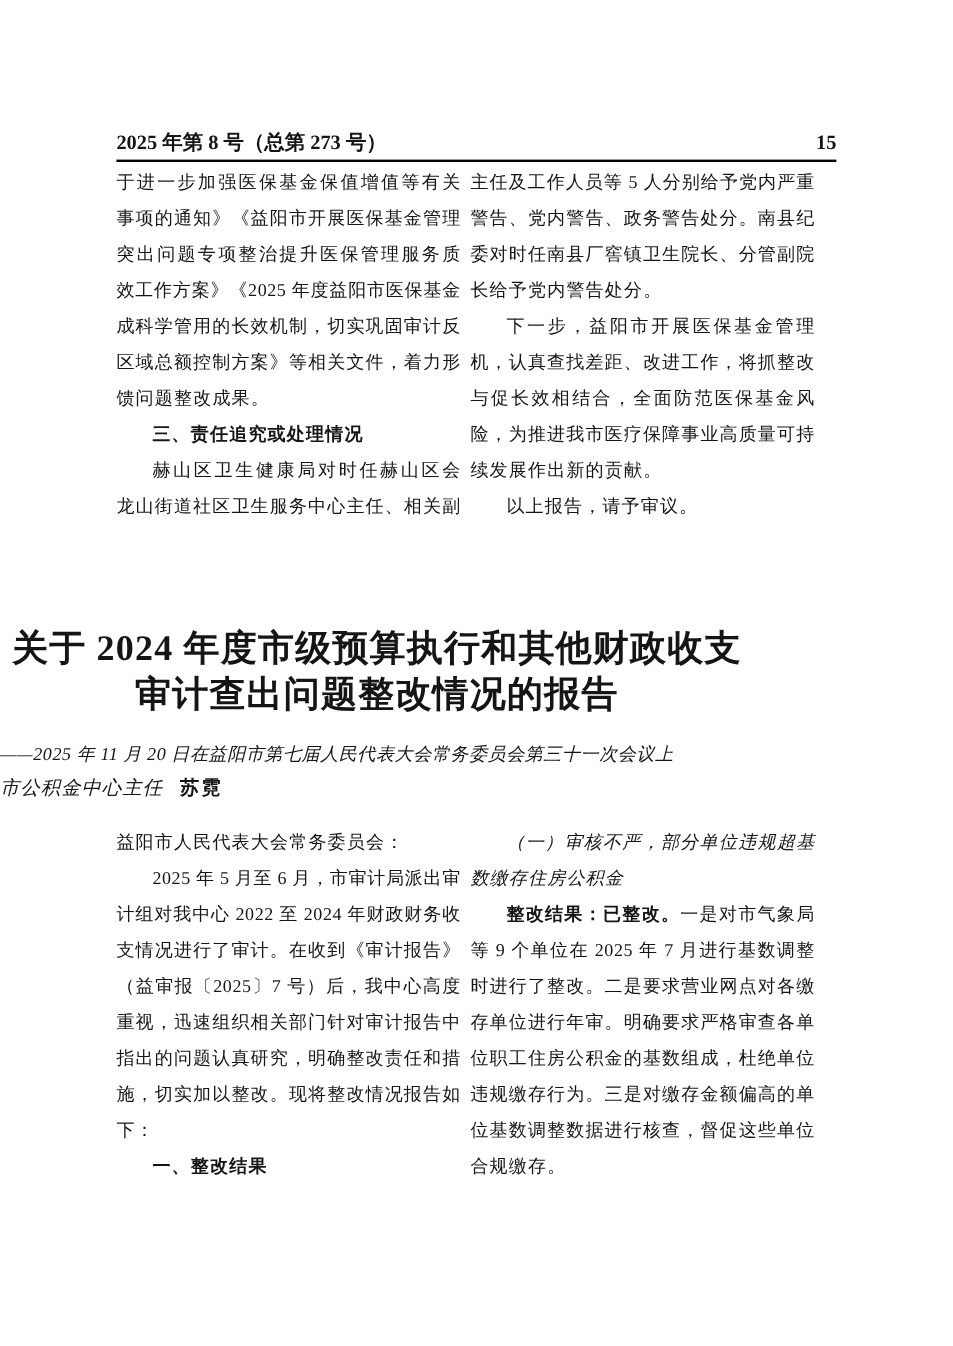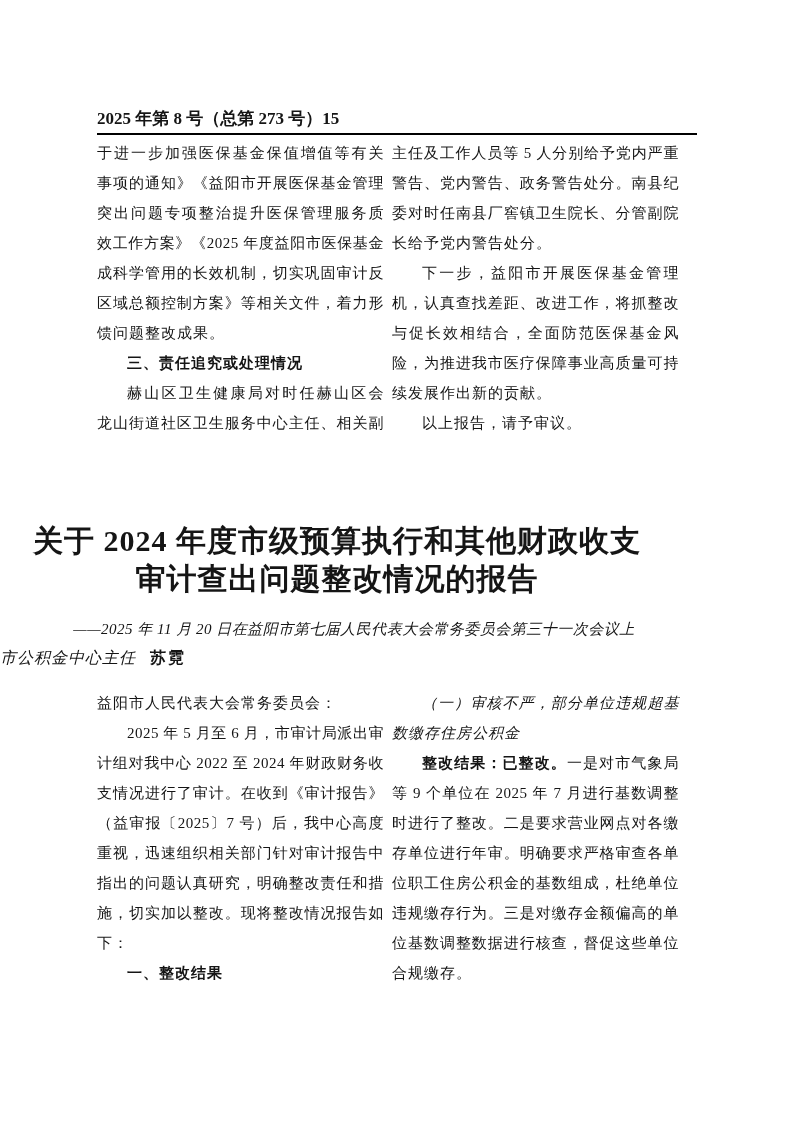--- a/index.html
+++ b/index.html
@@ -16,7 +16,7 @@
   
   .page-header {
     position: absolute; left: 97px; top: 108px; width: 600px;
-    display: flex; align-items: flex-end;
+    display: flex; justify-content: space-between; align-items: flex-end;
     font-weight: bold; font-size: 17px; line-height: 22px;
     border-bottom: 2px solid #000;
     padding-bottom: 3px;

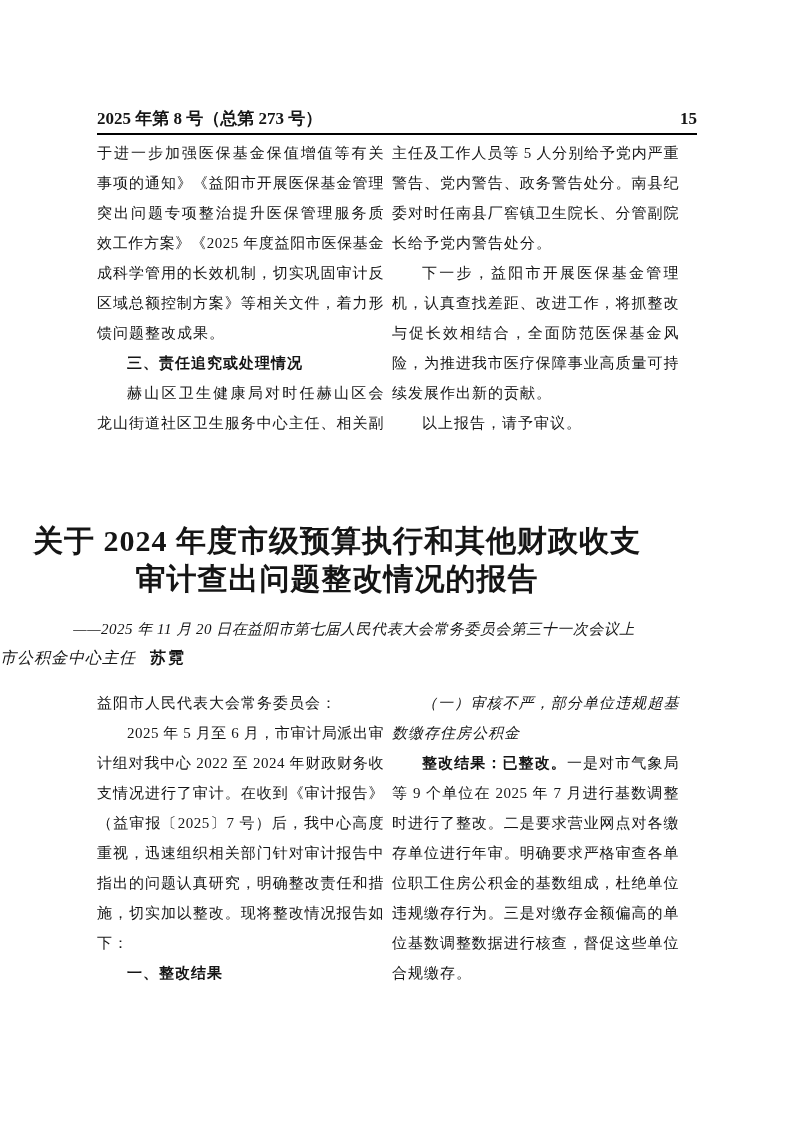--- a/index.html
+++ b/index.html
@@ -55,7 +55,6 @@
     text-align: center;
     font-weight: bold; font-size: 30px; line-height: 38px;
     letter-spacing: 1px;
-    margin-left: 23px;
   }
   .report-subtitle {
     position: absolute; left: 0; top: 618px; width: 708px;

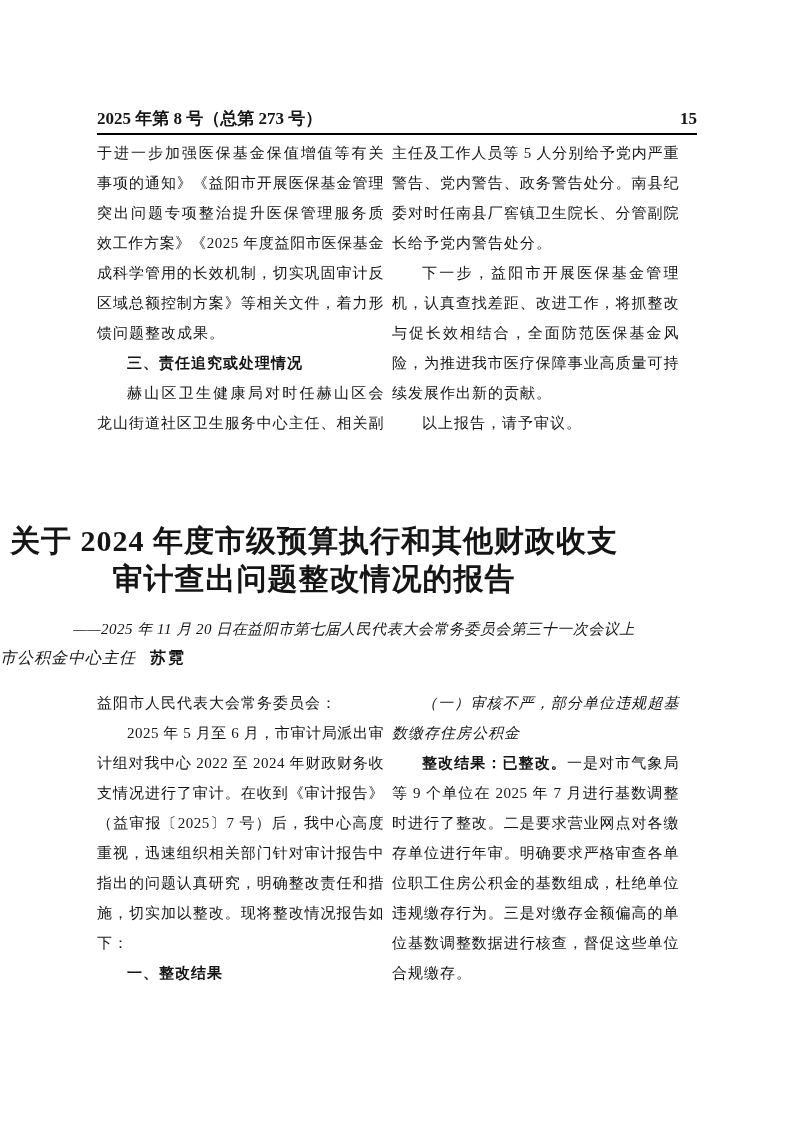--- a/index.html
+++ b/index.html
@@ -58,7 +58,7 @@
   }
   .report-subtitle {
     position: absolute; left: 0; top: 618px; width: 708px;
-    text-align: center;
+    text-align: left;
     font-style: italic;
     font-size: 15px; line-height: 22px;
     letter-spacing: 0.5px;

